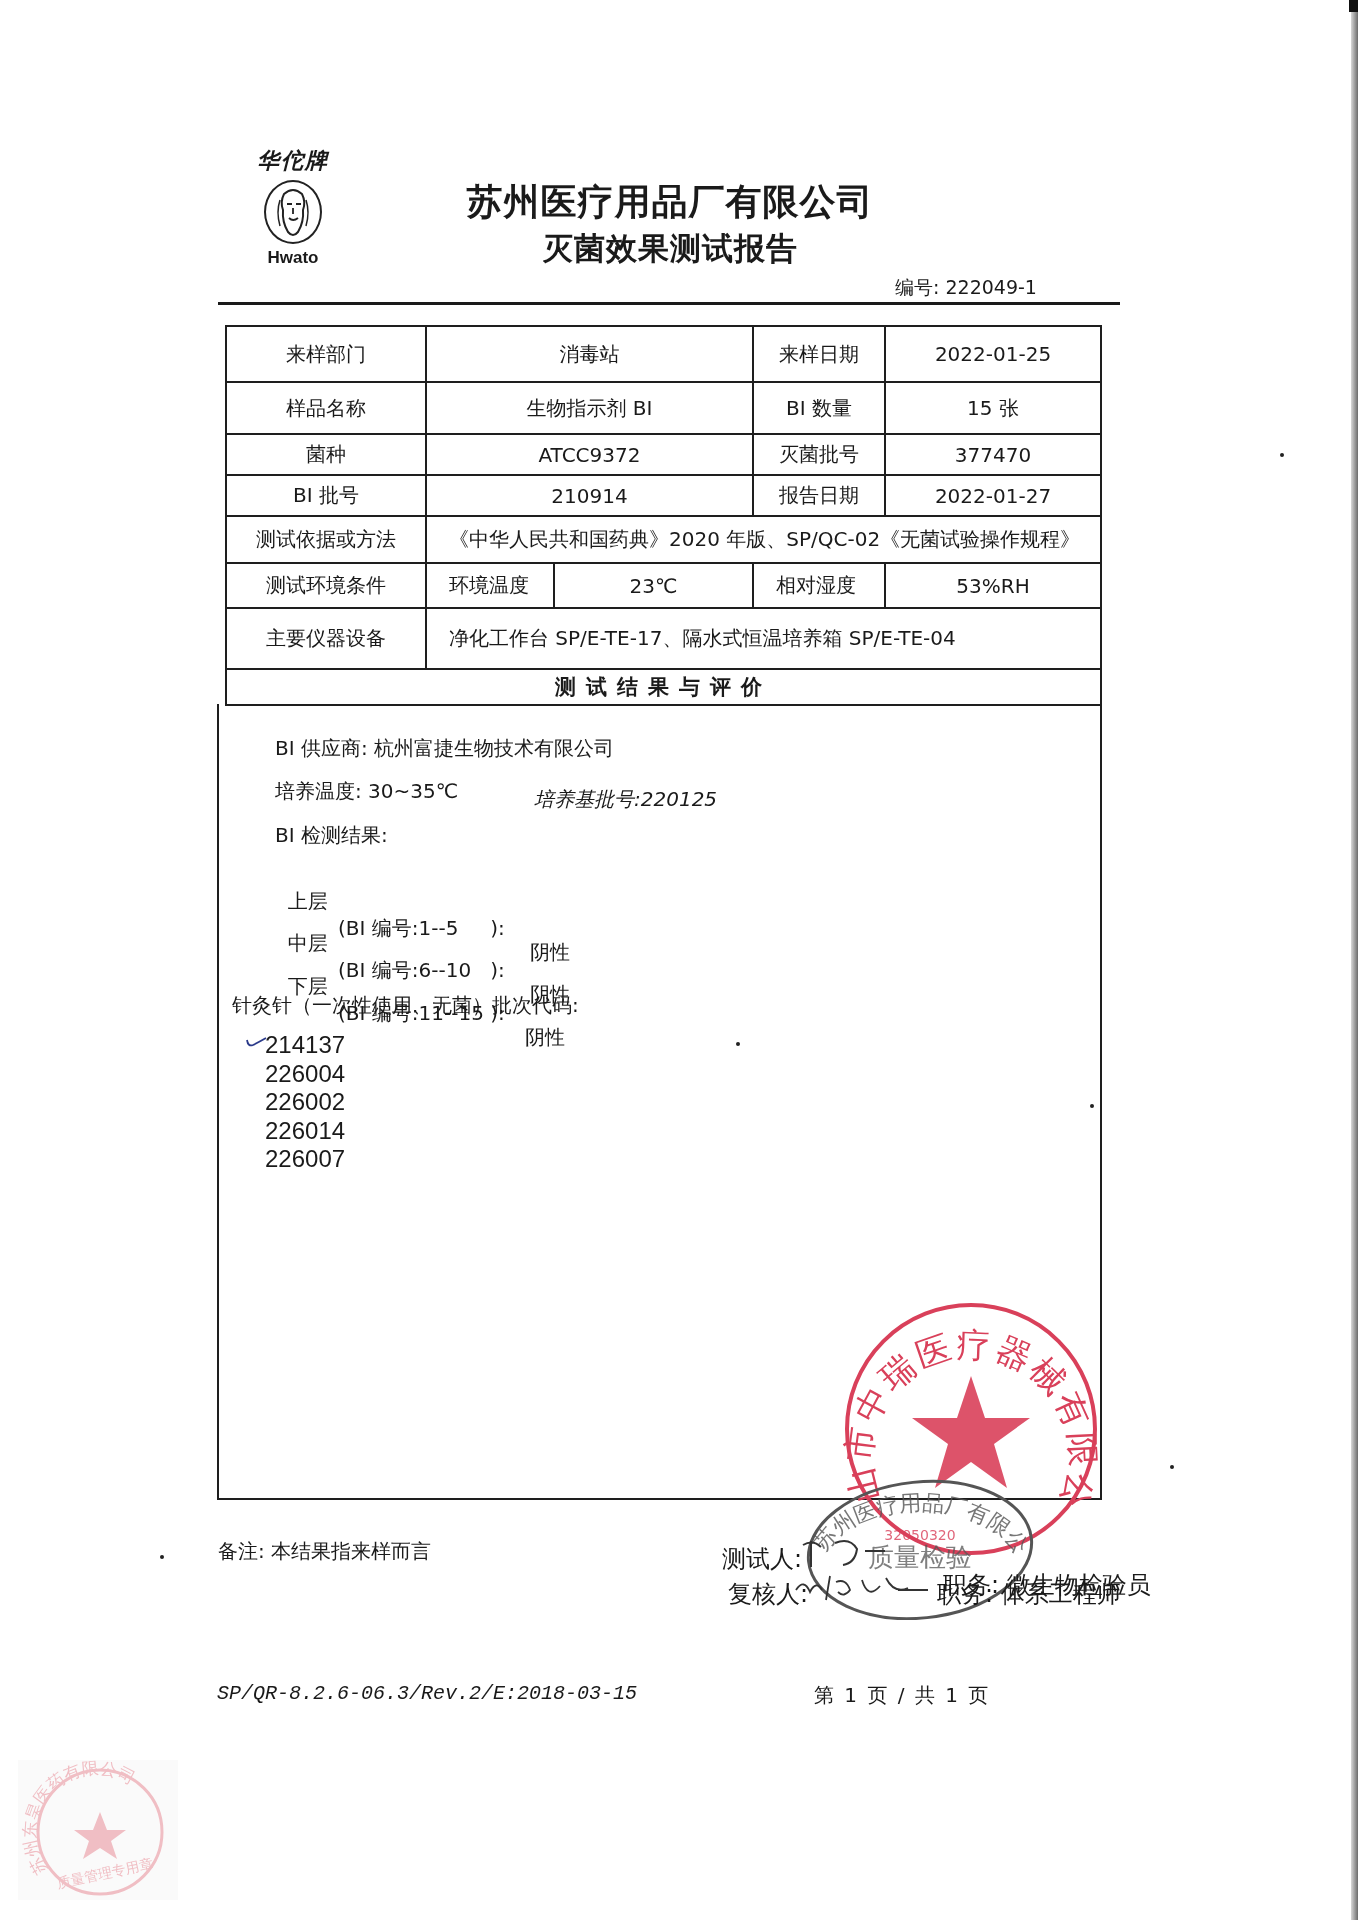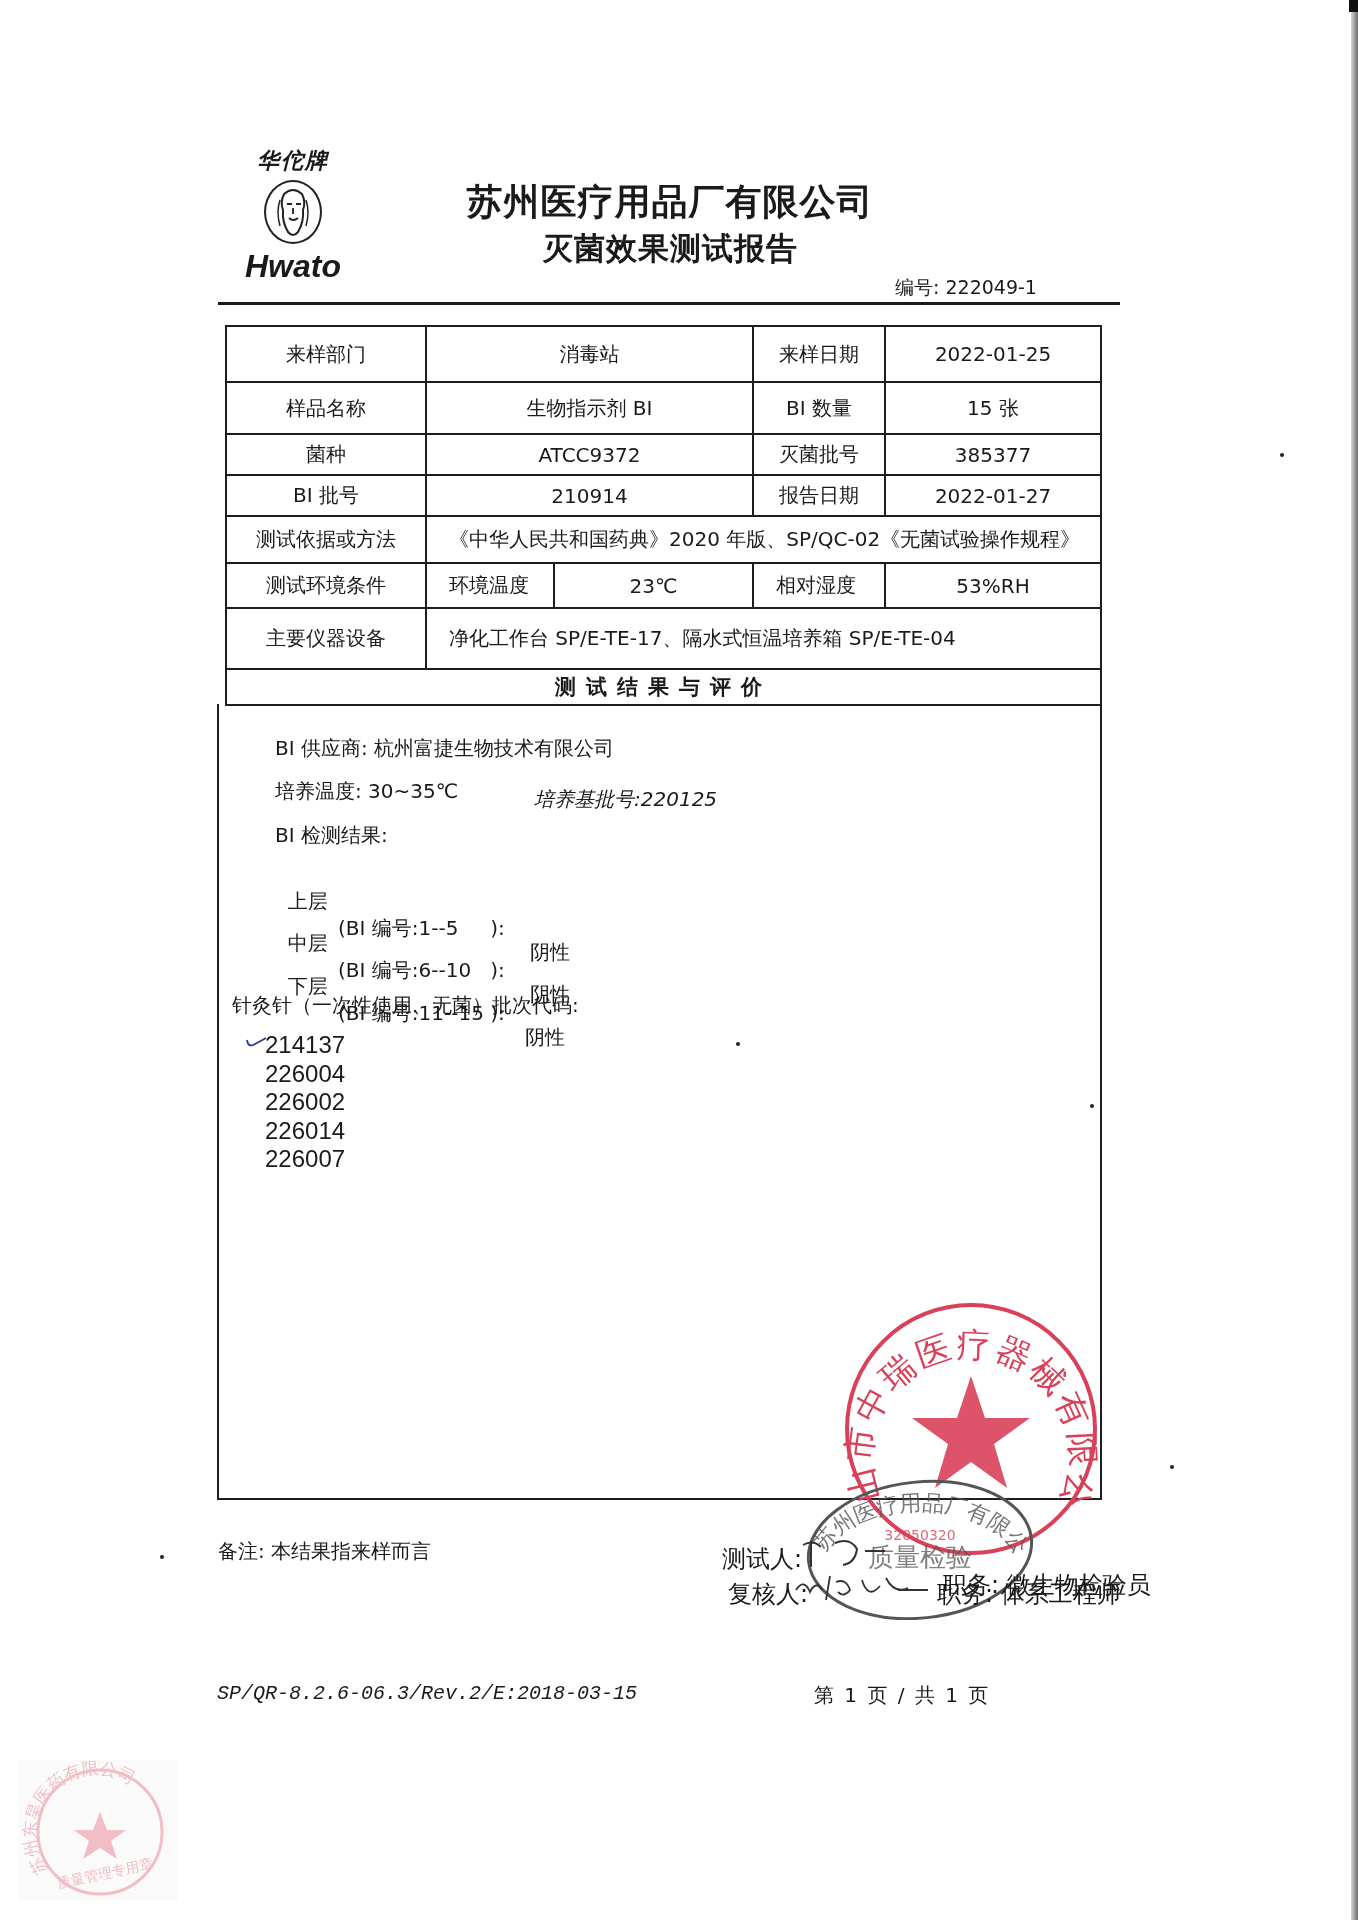--- a/index.html
+++ b/index.html
@@ -17,7 +17,7 @@
   .logo { position:absolute; left:243px; top:146px; width:100px; text-align:center; }
   .logo .brand-cn { font-family:"DejaVu Serif",serif; font-size:22px; font-weight:bold; font-style:italic; letter-spacing:2px; }
   .logo .portrait { width:54px; height:60px; border:2.5px solid #222; border-radius:50%; margin:4px auto 4px; position:relative; }
-  .logo .brand-en { font-family:"Liberation Sans",sans-serif; font-style:italic; font-weight:bold; font-size:32px; letter-spacing:0px; }
+  .logo .brand-en { font-family:"Liberation Sans",sans-serif; font-weight:bold; font-size:17px; letter-spacing:0px; }
 
   .title1 { position:absolute; left:460px; top:178px; width:420px; text-align:center; font-size:36px; font-weight:bold; letter-spacing:1px; }
   .title2 { position:absolute; left:500px; top:228px; width:340px; text-align:center; font-size:31px; font-weight:bold; letter-spacing:1px; }

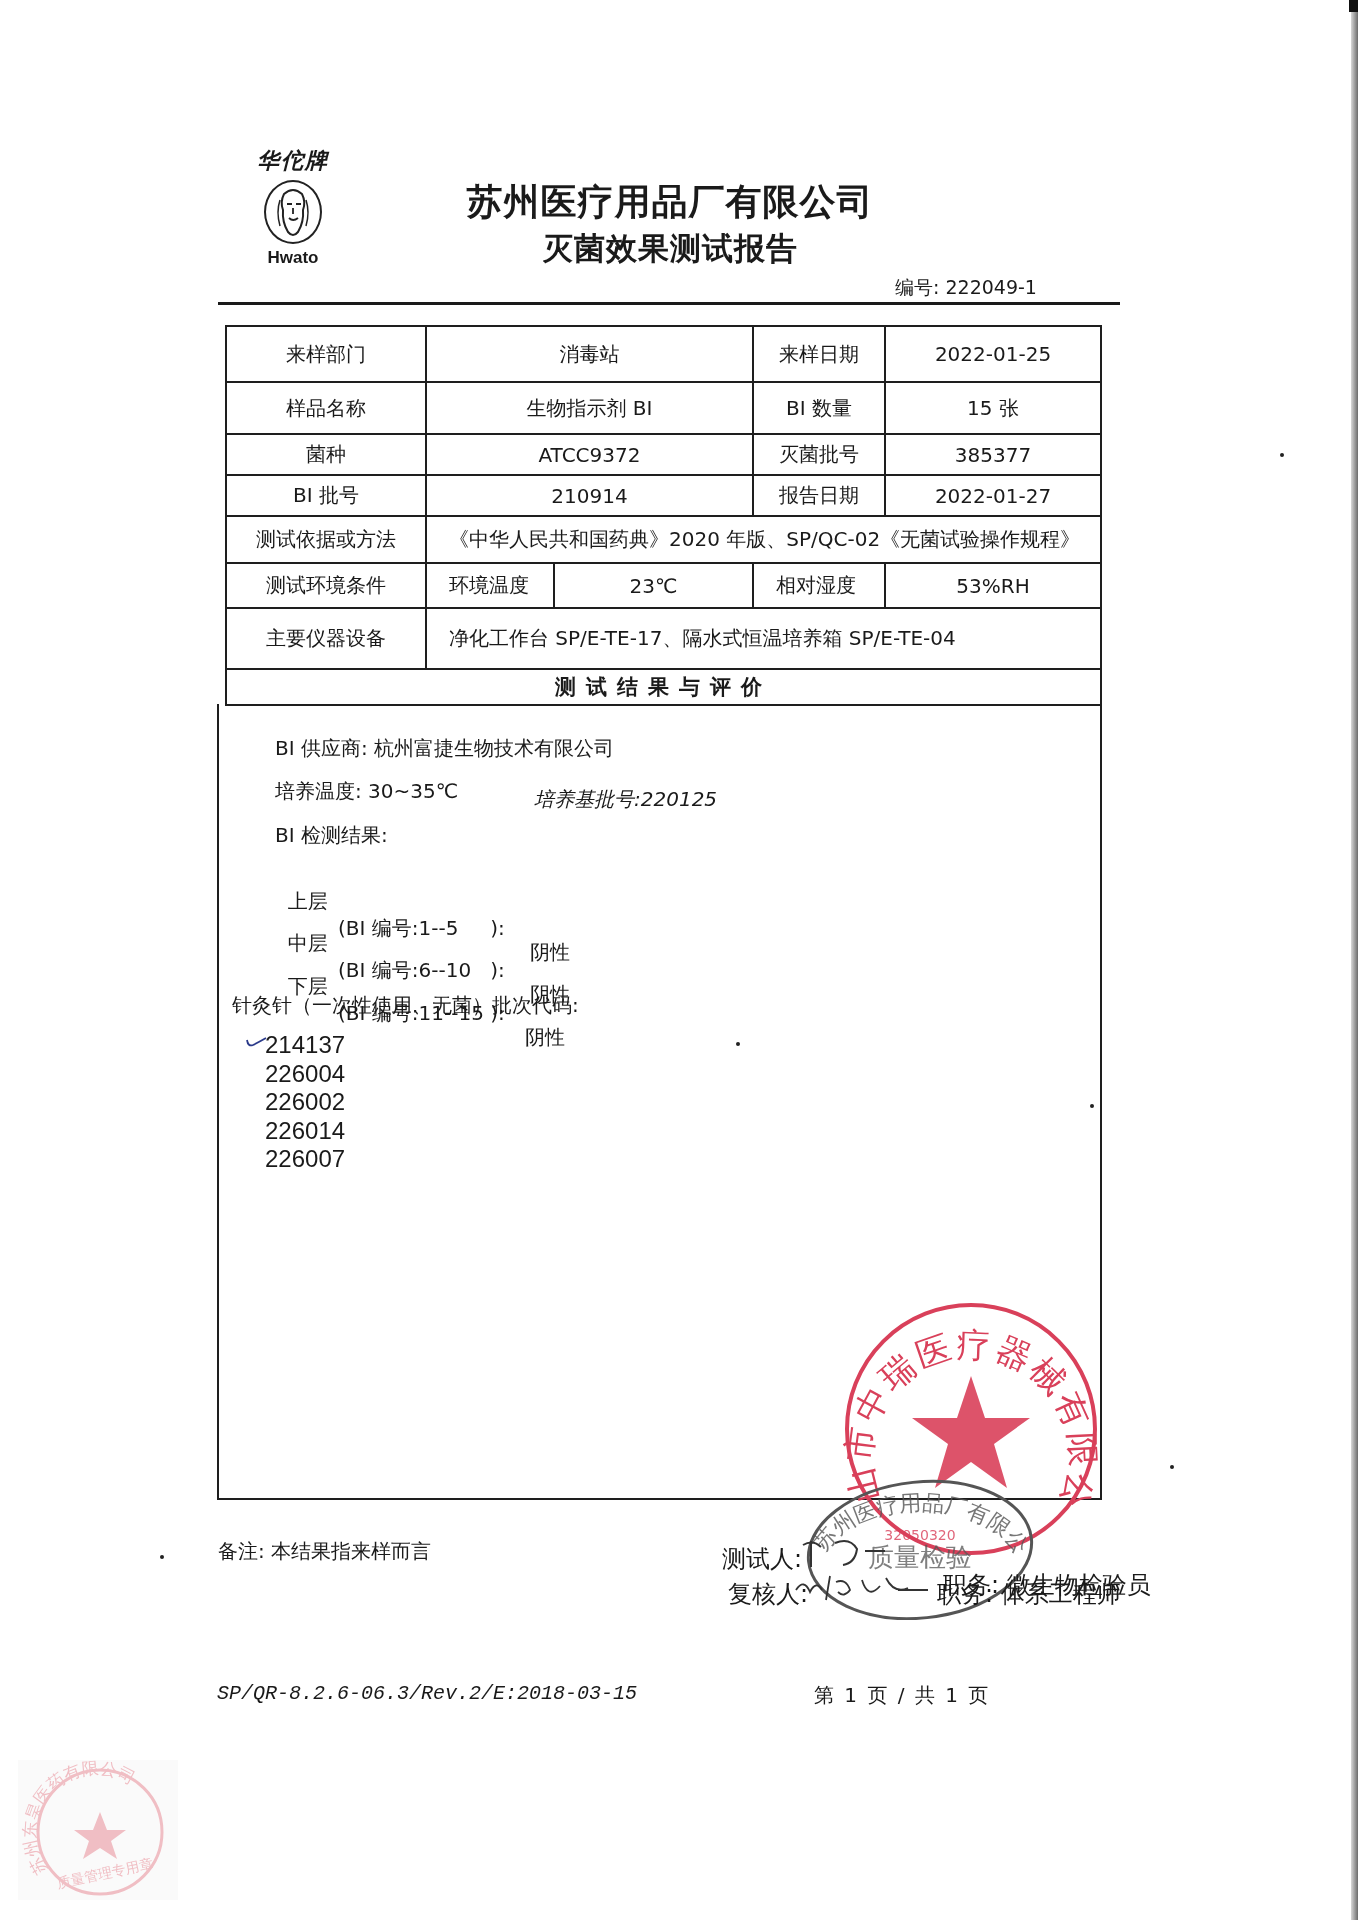--- a/index.html
+++ b/index.html
@@ -99,7 +99,7 @@
     <td>菌种</td>
     <td colspan="2">ATCC9372</td>
     <td>灭菌批号</td>
-    <td>385377</td>
+    <td>377470</td>
   </tr>
   <tr style="height:41px">
     <td>BI 批号</td>

